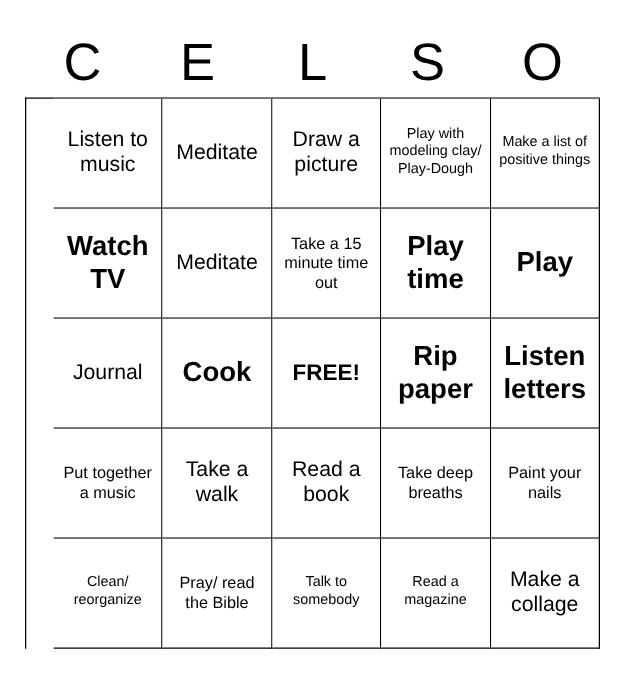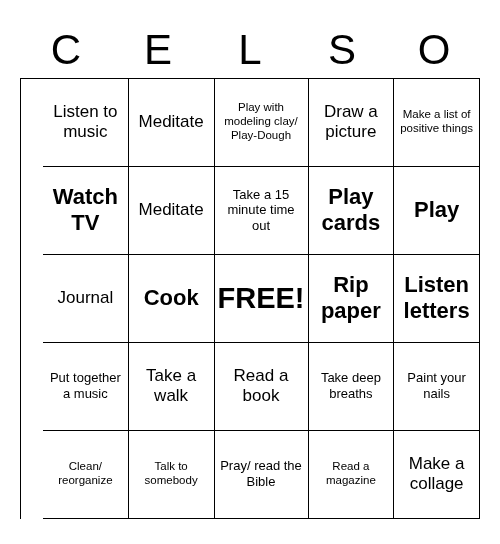--- a/index.html
+++ b/index.html
@@ -90,10 +90,10 @@
         <span class="cell-text size-medium">Meditate</span>
       </div>
       <div class="bingo-cell">
-        <span class="cell-text size-xsmall">Play with modeling clay/ Play-Dough</span>
+        <span class="cell-text size-medium">Draw a picture</span>
       </div>
       <div class="bingo-cell">
-        <span class="cell-text size-medium">Draw a picture</span>
+        <span class="cell-text size-xsmall">Play with modeling clay/ Play-Dough</span>
       </div>
       <div class="bingo-cell">
         <span class="cell-text size-xsmall">Make a list of positive things</span>

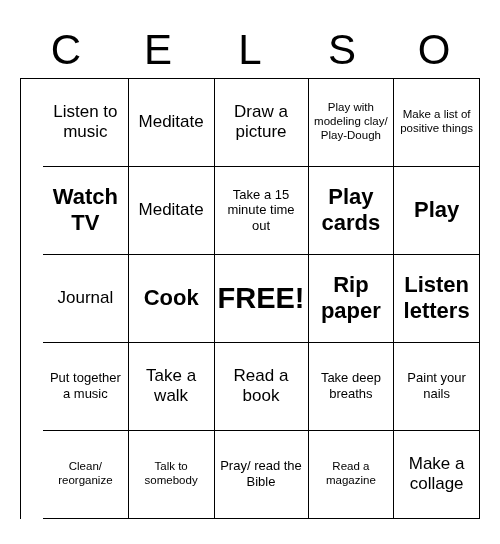--- a/index.html
+++ b/index.html
@@ -108,7 +108,7 @@
         <span class="cell-text size-small">Take a 15 minute time out</span>
       </div>
       <div class="bingo-cell">
-        <span class="cell-text size-large">Play cards</span>
+        <span class="cell-text size-large">Play time</span>
       </div>
       <div class="bingo-cell">
         <span class="cell-text size-large">Play</span>

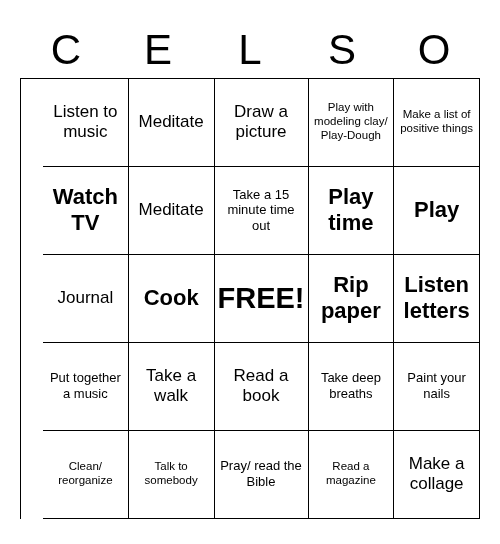--- a/index.html
+++ b/index.html
@@ -66,7 +66,7 @@
       font-size: 11.5px;
     }
     .free-cell {
-      font-size: 29px;
+      font-size: 18px;
       font-weight: bold;
       color: #000;
     }

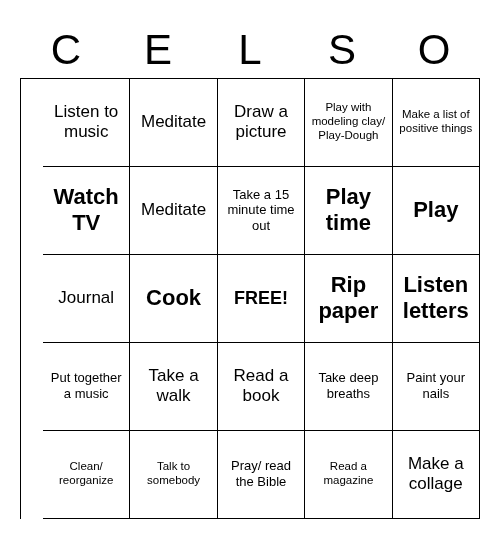--- a/index.html
+++ b/index.html
@@ -147,10 +147,10 @@
         <span class="cell-text size-xsmall">Clean/ reorganize</span>
       </div>
       <div class="bingo-cell">
-        <span class="cell-text size-xsmall">Talk to somebody</span>
+        <span class="cell-text size-small">Pray/ read the Bible</span>
       </div>
       <div class="bingo-cell">
-        <span class="cell-text size-small">Pray/ read the Bible</span>
+        <span class="cell-text size-xsmall">Talk to somebody</span>
       </div>
       <div class="bingo-cell">
         <span class="cell-text size-xsmall">Read a magazine</span>

